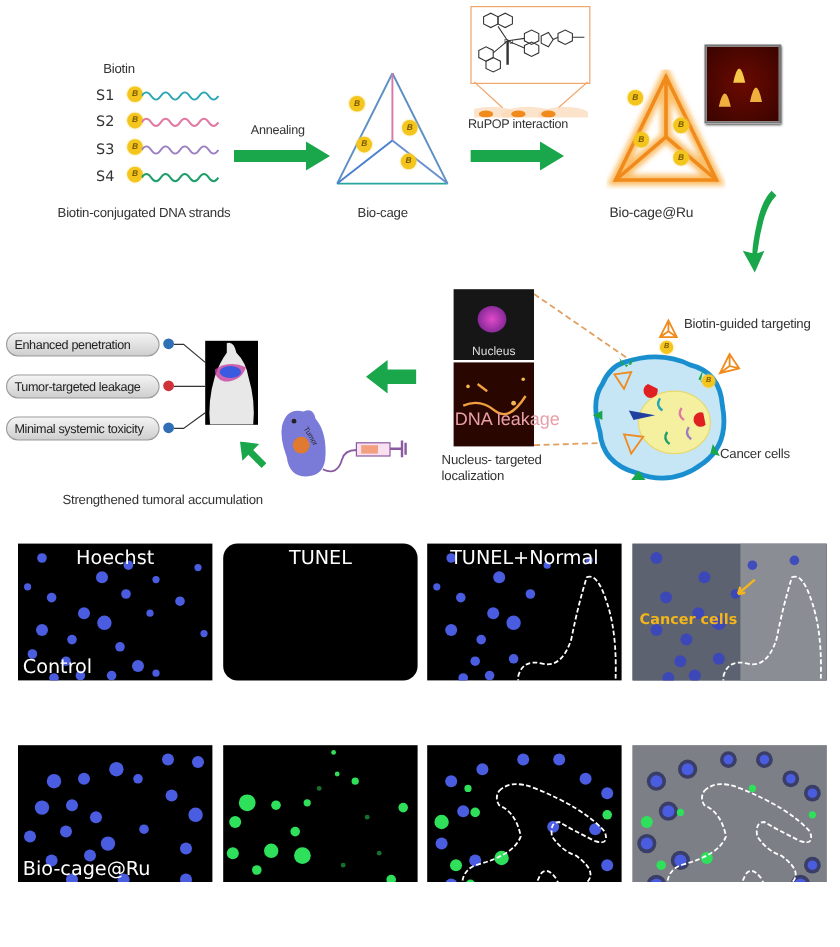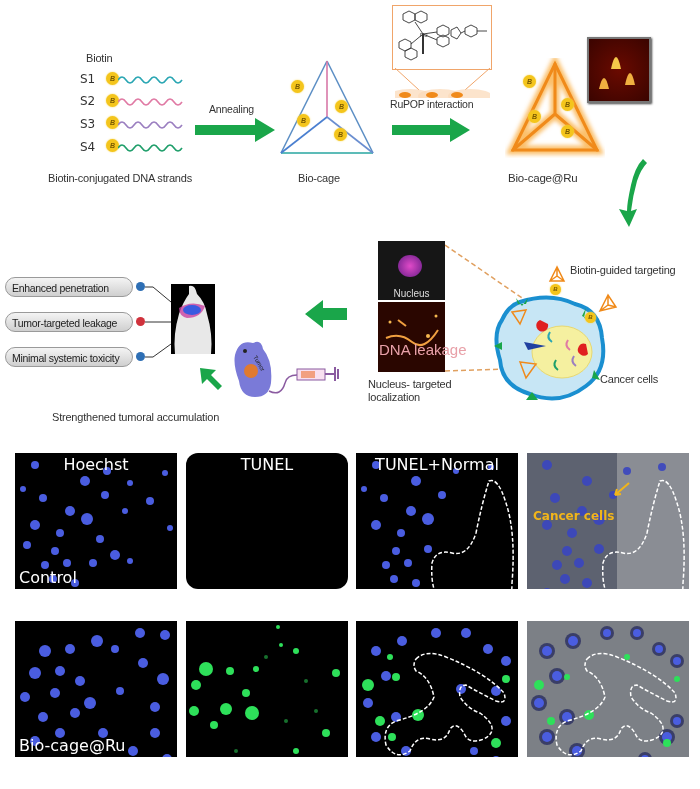--- a/index.html
+++ b/index.html
@@ -10,7 +10,7 @@
   .bead{position:absolute;width:13px;height:13px;border-radius:50%;background:#f4c51c;box-shadow:0 0 2px #f7d860;font-size:7px;font-style:italic;font-weight:bold;color:#7a5a00;text-align:center;line-height:13px;}
   .pill{position:absolute;left:5px;width:128px;height:20px;border-radius:10px;background:linear-gradient(#f4f4f4,#cfcfcf);border:1px solid #9a9a9a;font-size:10.5px;line-height:20px;padding-left:6px;box-sizing:border-box;color:#222;white-space:nowrap;letter-spacing:-0.3px;}
   .dot{position:absolute;width:9px;height:9px;border-radius:50%;left:136px;}
-  .panel{position:absolute;width:162px;height:136px;background:#000;overflow:hidden;}
+  .panel{position:absolute;width:162px;height:114px;background:#000;overflow:hidden;}
   .panel svg{position:absolute;left:0;top:0;}
   .ptitle{position:absolute;top:2px;left:0;width:100%;text-align:center;color:#fff;font-family:"DejaVu Sans",sans-serif;font-size:16px;z-index:3;white-space:nowrap;}
   .pcorner{position:absolute;left:4px;bottom:2px;color:#fff;font-family:"DejaVu Sans",sans-serif;font-size:16px;z-index:3;white-space:nowrap;}

